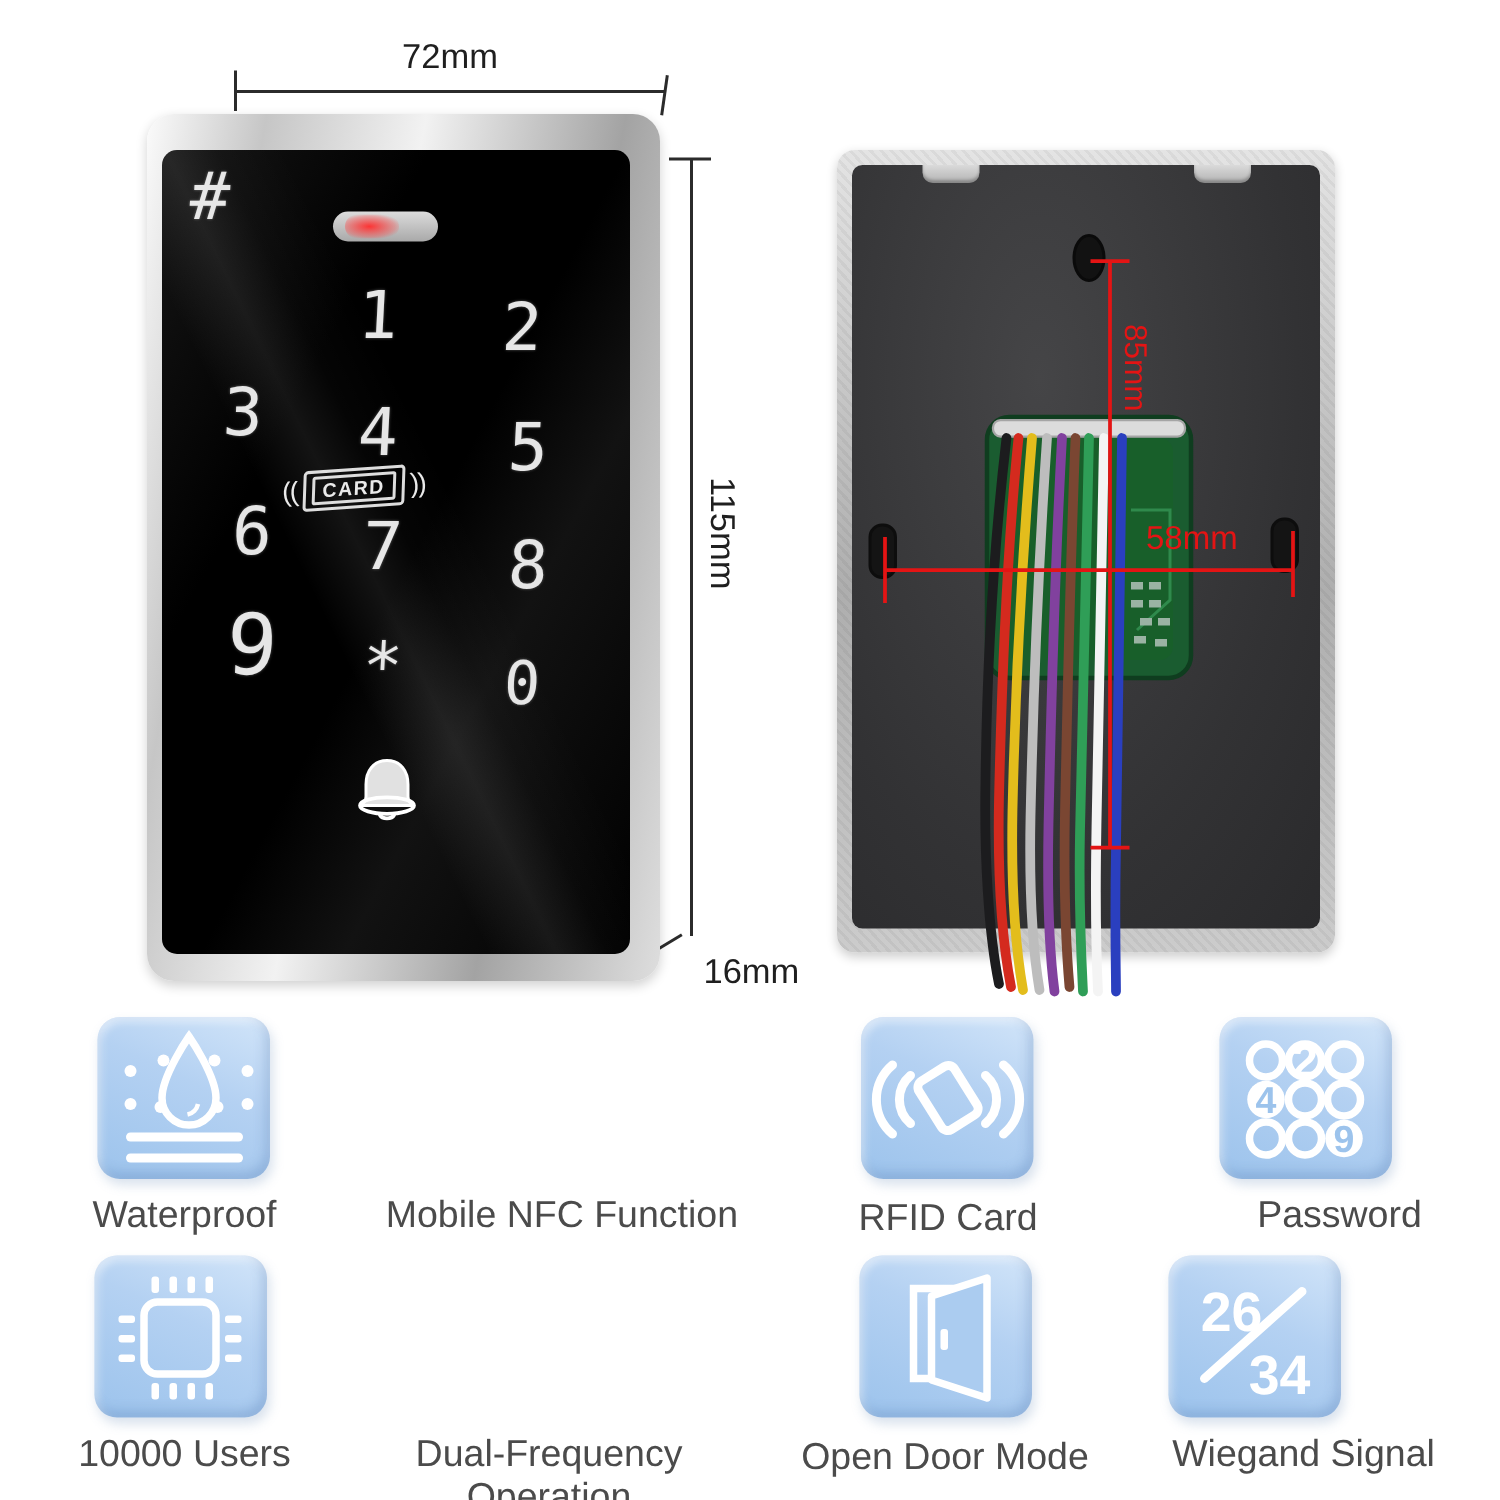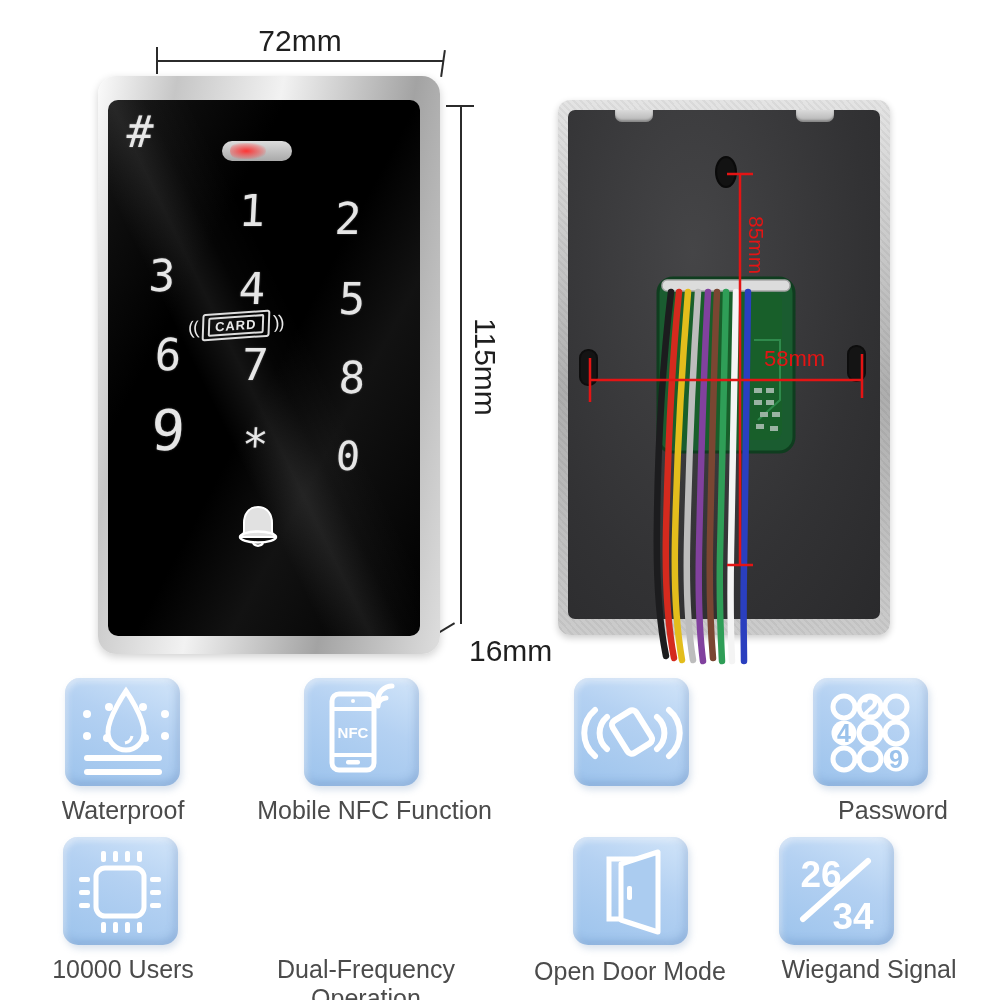--- a/index.html
+++ b/index.html
@@ -7,7 +7,7 @@
          font-family:"Liberation Sans",sans-serif;}
 
   
-  .dim-label{position:absolute;color:#1f1f1f;font-size:30px;}
+  .dim-label{position:absolute;color:#1f1f1f;font-size:23px;}
   .dim-line{position:absolute;background:#2b2b2b;}
   .dim-label.vertical{writing-mode:vertical-rl;}
 

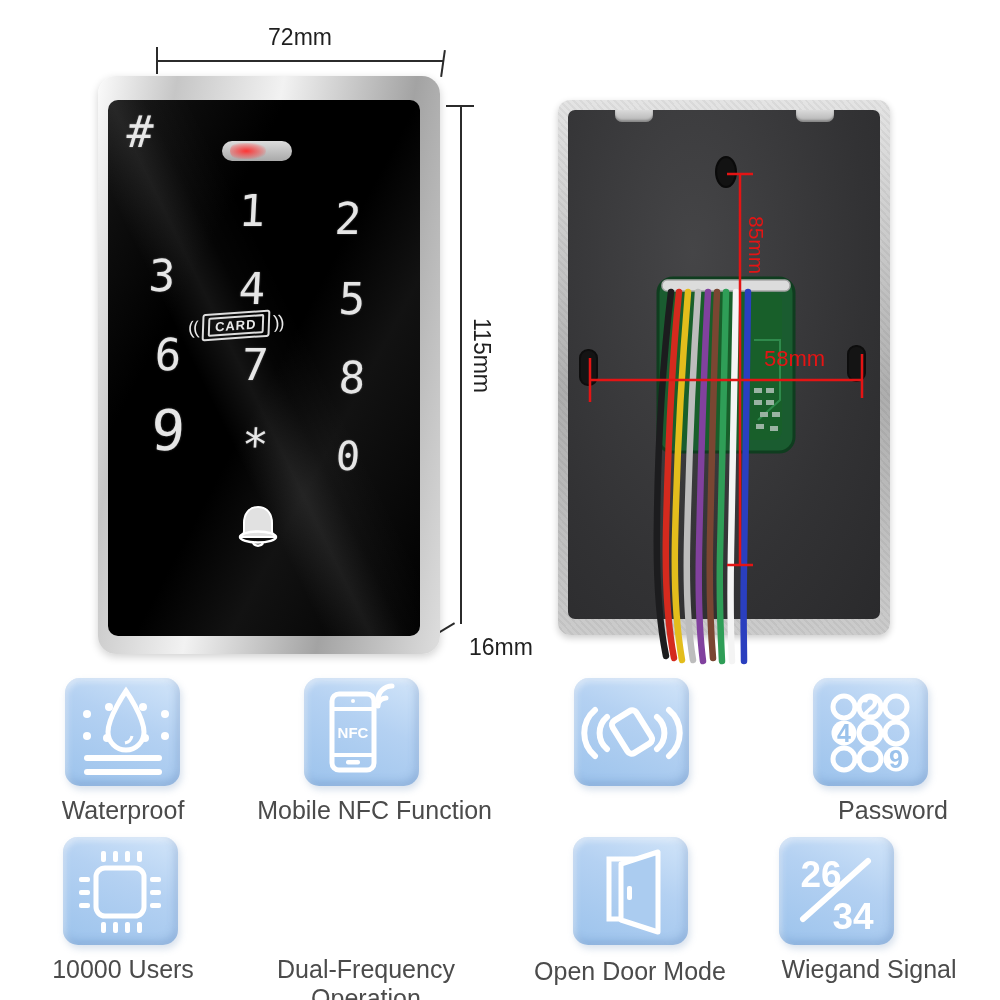--- a/index.html
+++ b/index.html
@@ -200,20 +200,6 @@
       <rect x="17" y="91" width="78" height="6" rx="3" fill="#fff"></rect>
     </svg>
   </div>
-  <div class="tile t1">
-    <svg width="110" height="110" viewBox="0 0 110 110">
-      <rect x="26" y="16" width="42" height="76" rx="7" fill="none" stroke="#fff" stroke-width="5"></rect>
-      <line x1="27" y1="31" x2="67" y2="31" stroke="#fff" stroke-width="4"></line>
-      <line x1="27" y1="77" x2="67" y2="77" stroke="#fff" stroke-width="4"></line>
-      <circle cx="47" cy="23" r="2" fill="#fff"></circle>
-      <rect x="40" y="82" width="14" height="4.5" rx="2" fill="#fff"></rect>
-      <text class="svgtxt" x="47" y="60" font-size="15" fill="#fff" text-anchor="middle">NFC</text>
-      <g fill="none" stroke="#fff" stroke-width="5" stroke-linecap="round">
-        <path d="M72 28 a8 8 0 0 1 8 -8"></path>
-        <path d="M72 22 a14 14 0 0 1 14 -14"></path>
-      </g>
-    </svg>
-  </div>
   <div class="tile t2">
     <svg width="110" height="110" viewBox="0 0 110 110">
       <g transform="translate(56,54) rotate(-32)">

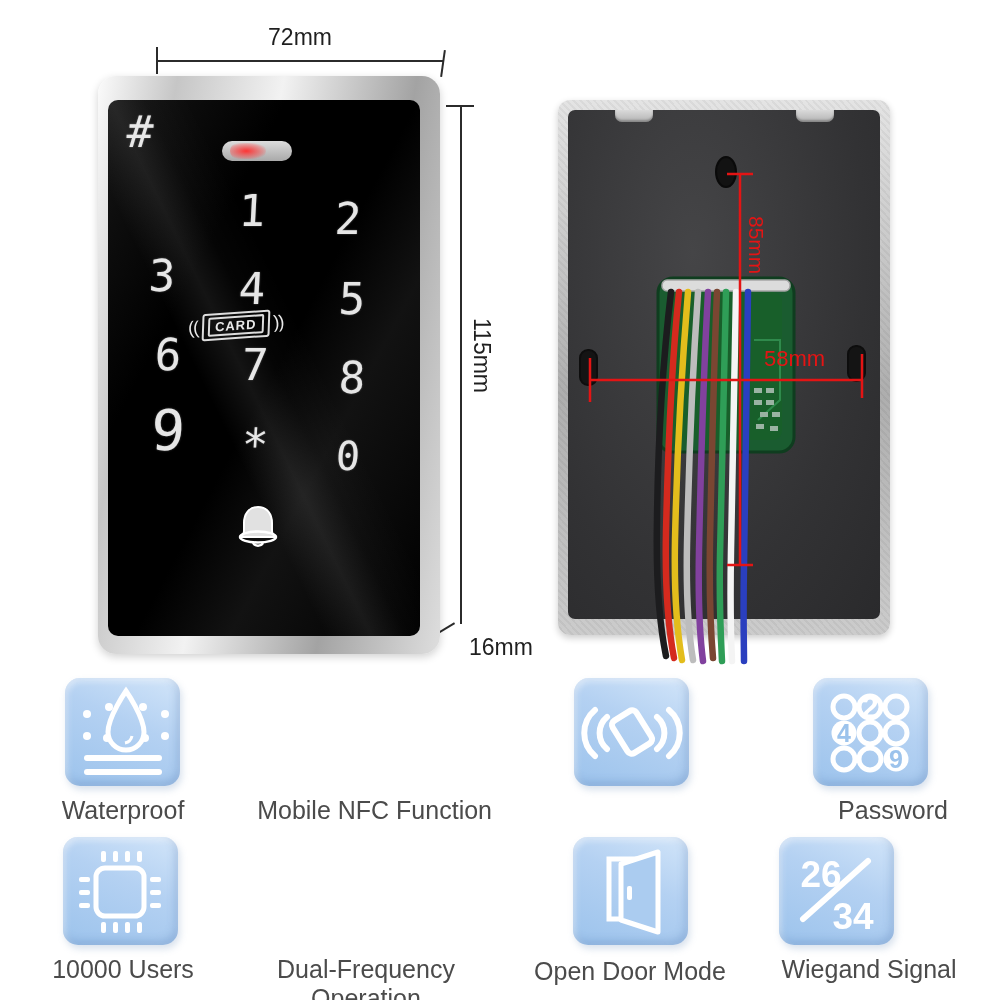--- a/index.html
+++ b/index.html
@@ -270,6 +270,7 @@
 
   <div class="feature-label l0">Waterproof</div>
   <div class="feature-label l1">Mobile NFC Function</div>
+  <div class="feature-label l2">RFID Card</div>
   <div class="feature-label l3">Password</div>
   <div class="feature-label l4">10000 Users</div>
   <div class="feature-label l5">Dual-Frequency Operation</div>

